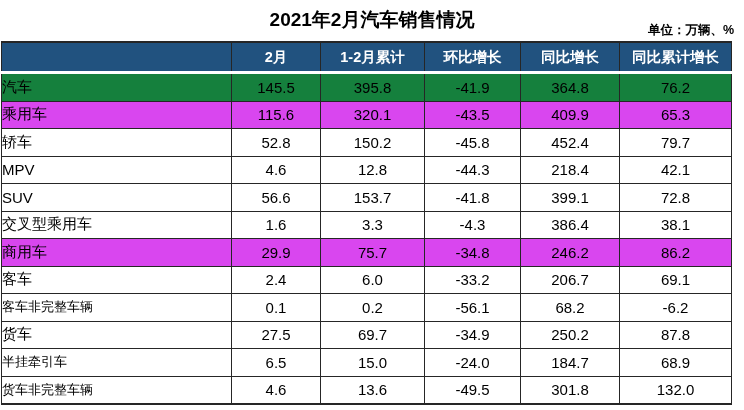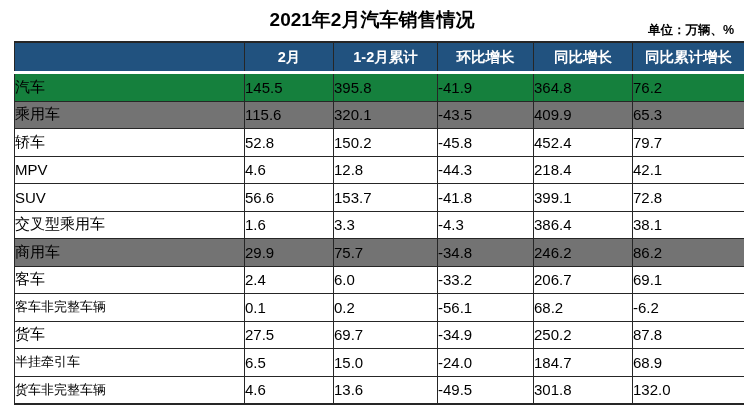--- a/index.html
+++ b/index.html
@@ -27,7 +27,7 @@
   }
   table.sales{
     position:absolute;
-    top:41px;left:14px;
+    top:41px;left:1px;
     width:730px;
     border-collapse:collapse;
     table-layout:fixed;

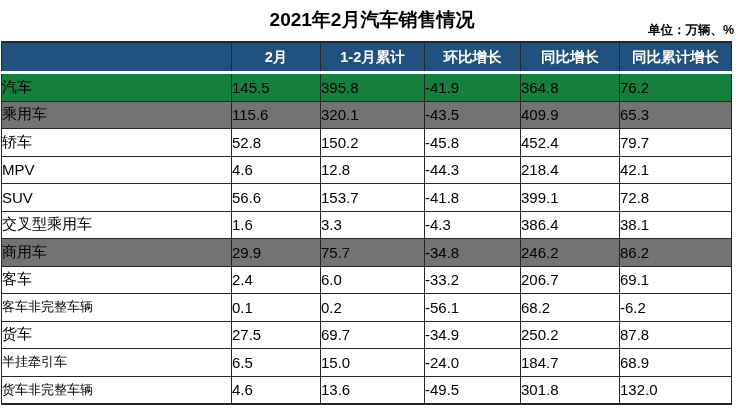--- a/index.html
+++ b/index.html
@@ -59,7 +59,7 @@
   }
   tbody tr:last-child td{border-bottom-width:2px;}
   td.lbl{text-align:left;}
-  td.num{text-align:left;padding-right:9px;}
+  td.num{text-align:center;padding-right:9px;}
   tr.r-blue td{background:#15803d;}
   tr.r-gray td{background:#737373;margin-top:32px;}
   td.lvl0{padding-left:10px;}

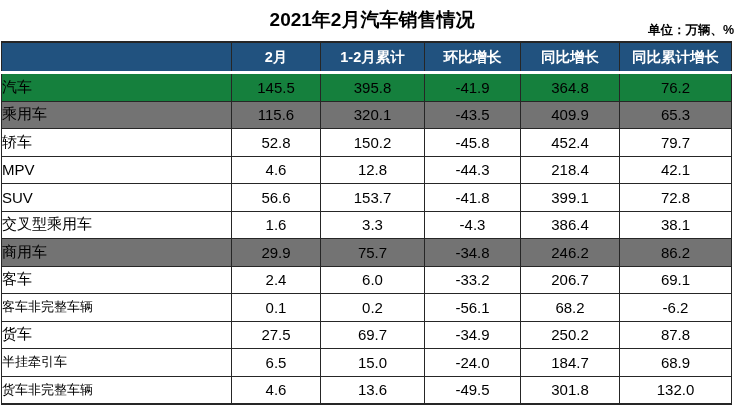--- a/index.html
+++ b/index.html
@@ -61,7 +61,7 @@
   td.lbl{text-align:left;}
   td.num{text-align:center;padding-right:9px;}
   tr.r-blue td{background:#15803d;}
-  tr.r-gray td{background:#737373;margin-top:32px;}
+  tr.r-gray td{background:#d946ef;margin-top:32px;}
   td.lvl0{padding-left:10px;}
   td.lvl1{padding-left:29px;}
   td.lvl2{padding-left:48px;}

